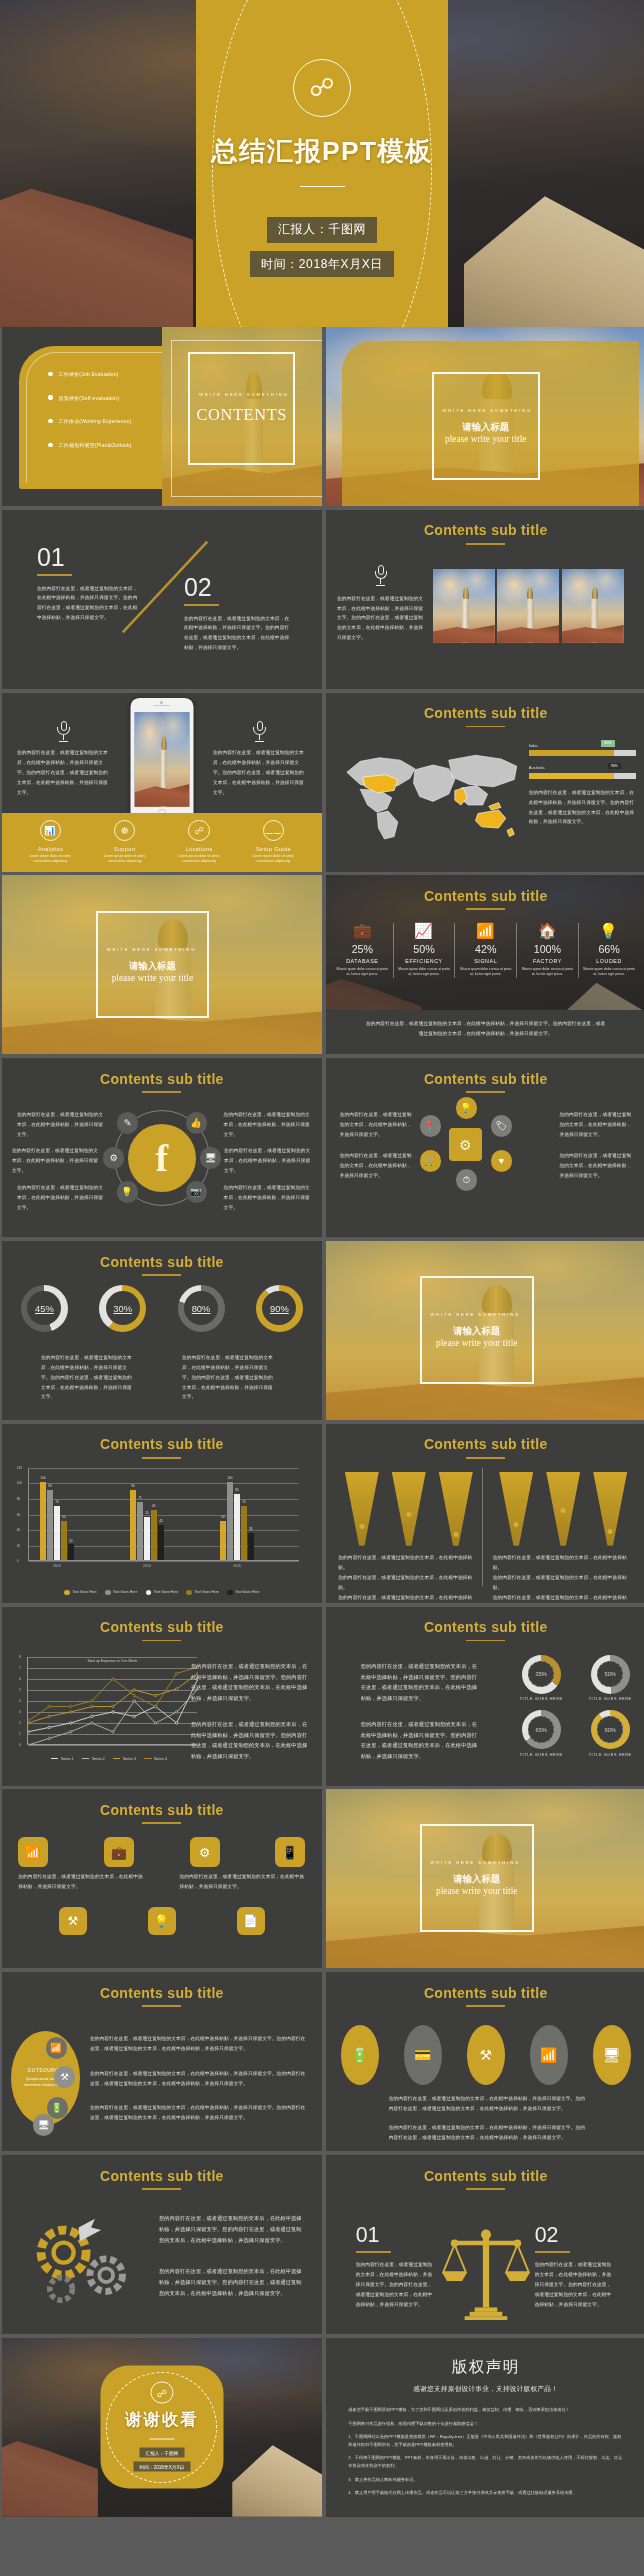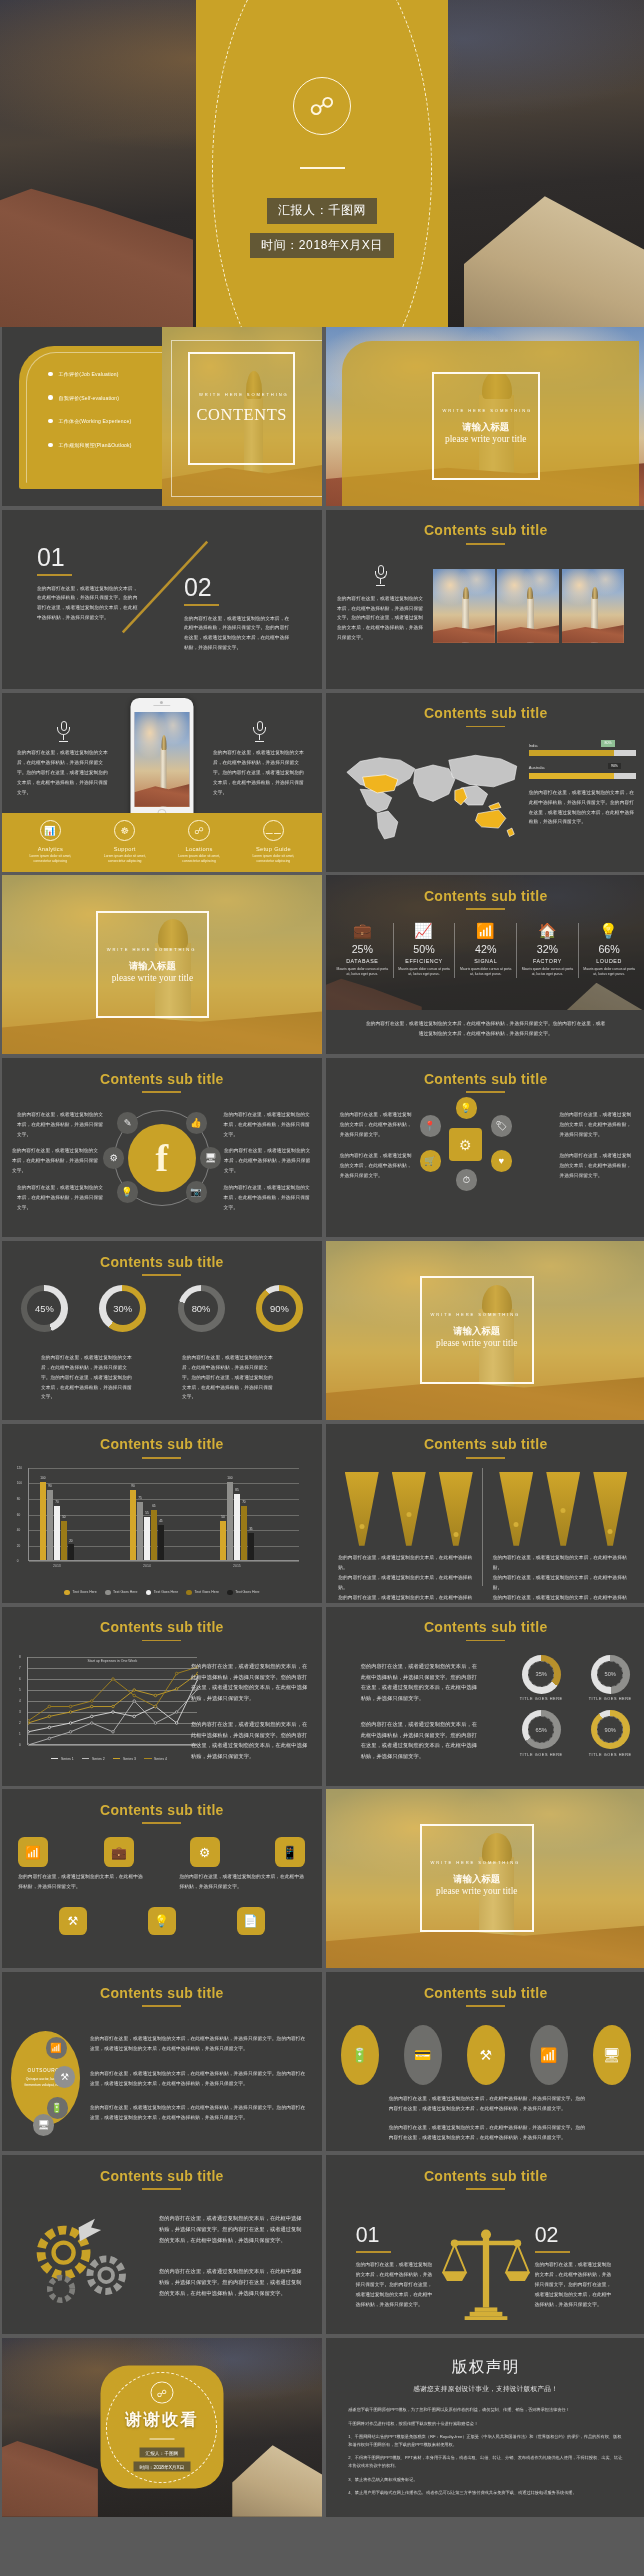--- a/index.html
+++ b/index.html
@@ -230,6 +230,7 @@
       <div class="logo-circle">
           <span>☍</span>
         </div>
+      <div class="t-main">总结汇报PPT模板</div>
       <div class="t-rule"></div>
       <div class="t-chip">汇报人：千图网</div>
       <div class="t-chip">时间：2018年X月X日</div>

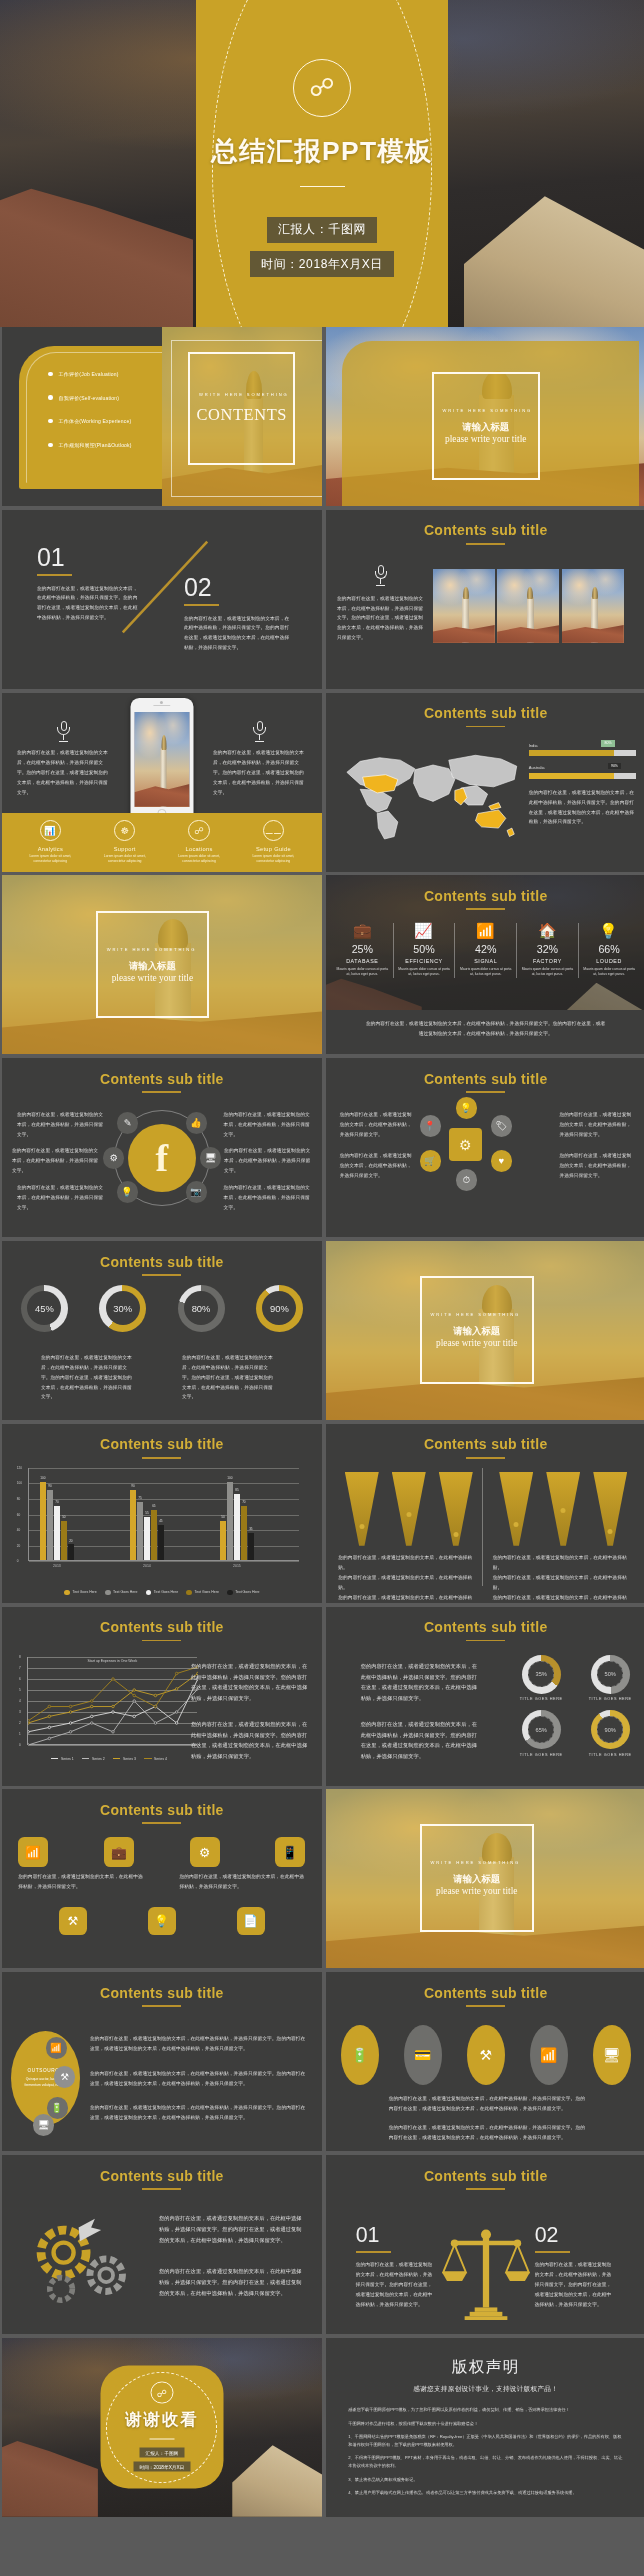--- a/index.html
+++ b/index.html
@@ -476,7 +476,7 @@
         </div>
         <div class="stat-col">
           <div class="stat-ico">🏠</div>
-          <div class="stat-pct">32%</div>
+          <div class="stat-pct">100%</div>
           <div class="stat-name">FACTORY</div>
           <div class="stat-desc">Mauris quam dolor cursus at porta at, luctus eget purus.</div>
         </div>

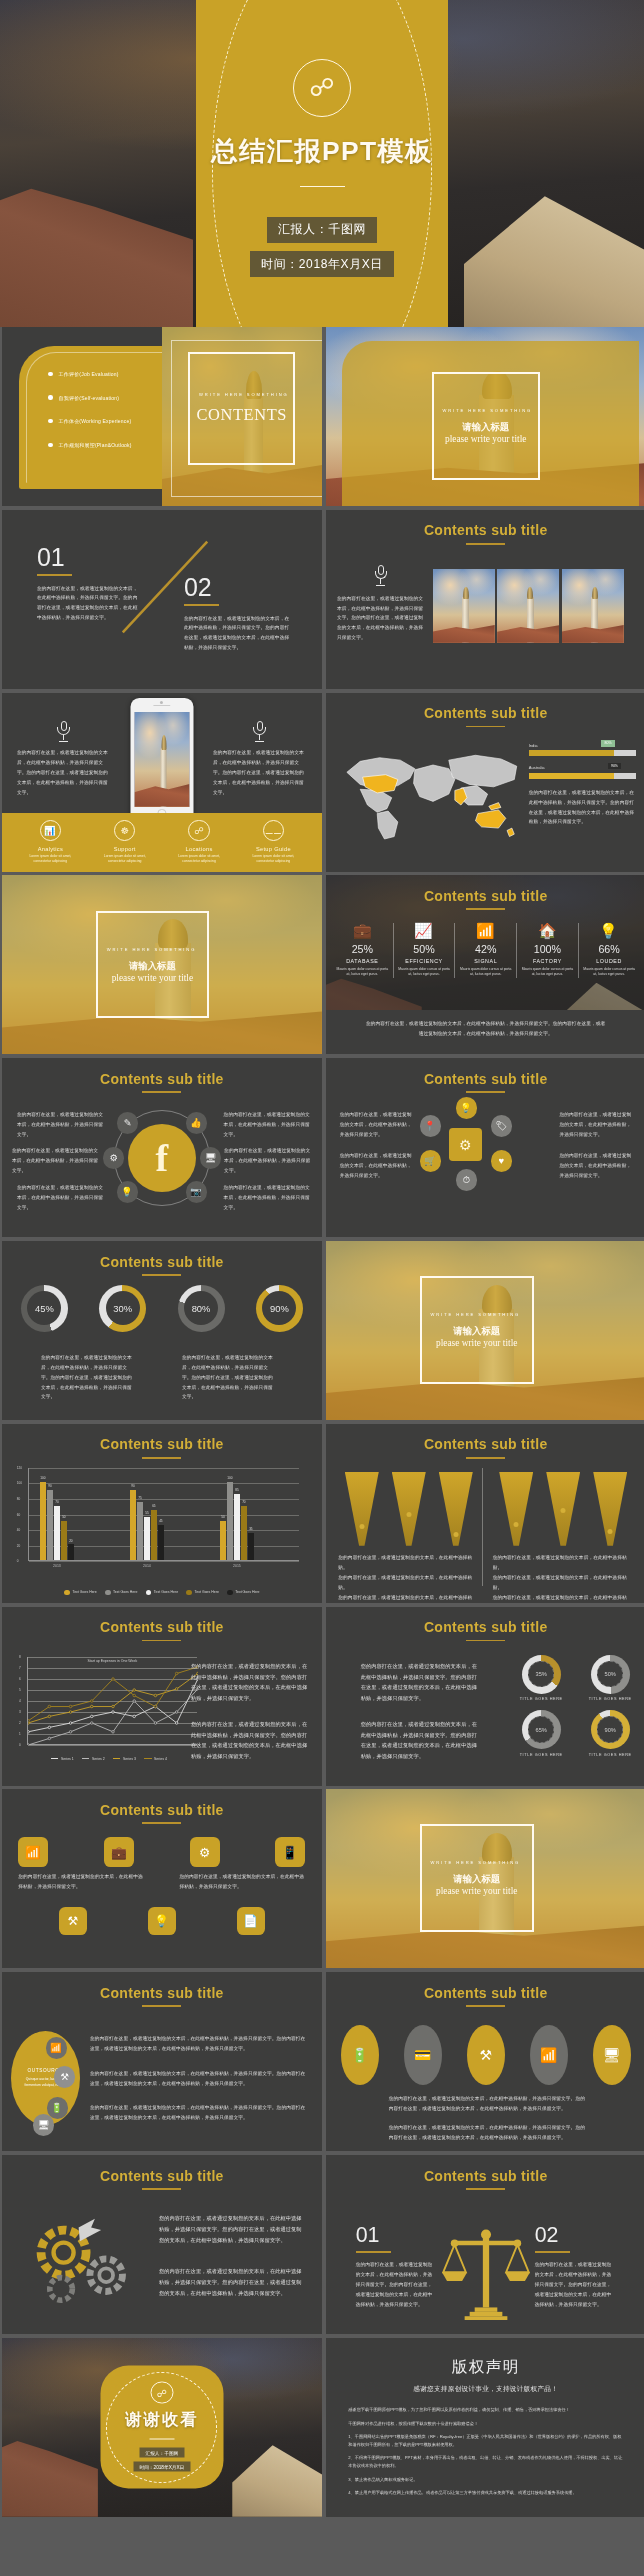--- a/index.html
+++ b/index.html
@@ -164,7 +164,7 @@
   .donut{width:47px;height:47px;border-radius:50%;display:flex;align-items:center;justify-content:center;
     position:relative;}
   .donut .hole{width:34px;height:34px;border-radius:50%;background:#3d3d3c;display:flex;
-    align-items:center;justify-content:center;color:#e8e8e8;font-size:9.4px;}
+    align-items:center;justify-content:center;color:#e8e8e8;font-size:9.4px;text-decoration:underline;}
   .donut2{width:39px;height:39px;border-radius:50%;display:flex;align-items:center;justify-content:center;}
   .donut2 .hole{width:26.4px;height:26.4px;border-radius:50%;background:#3d3d3c;display:flex;
     align-items:center;justify-content:center;color:#cfcfcf;font-size:5.7px;border:0.6px dashed rgba(255,255,255,.25);}

